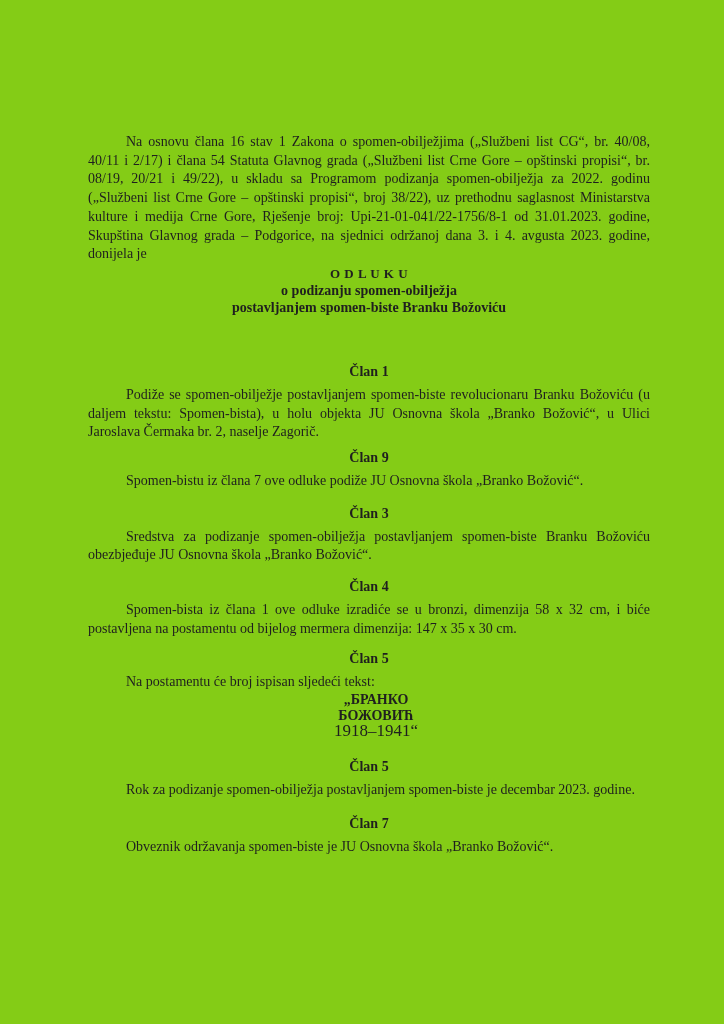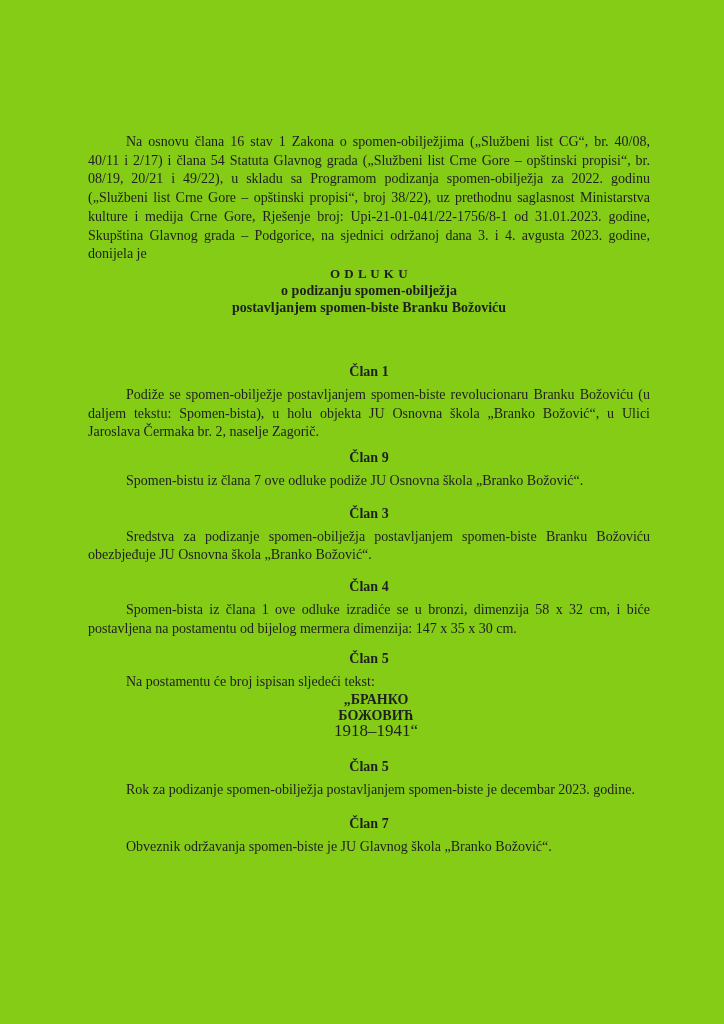--- a/index.html
+++ b/index.html
@@ -113,7 +113,7 @@
 
   <section class="a7">
     <h3>Član 7</h3>
-    <p>Obveznik održavanja spomen-biste je JU Glavnog škola „Branko Božović“.</p>
+    <p>Obveznik održavanja spomen-biste je JU Osnovna škola „Branko Božović“.</p>
   </section>
 
 </div>

